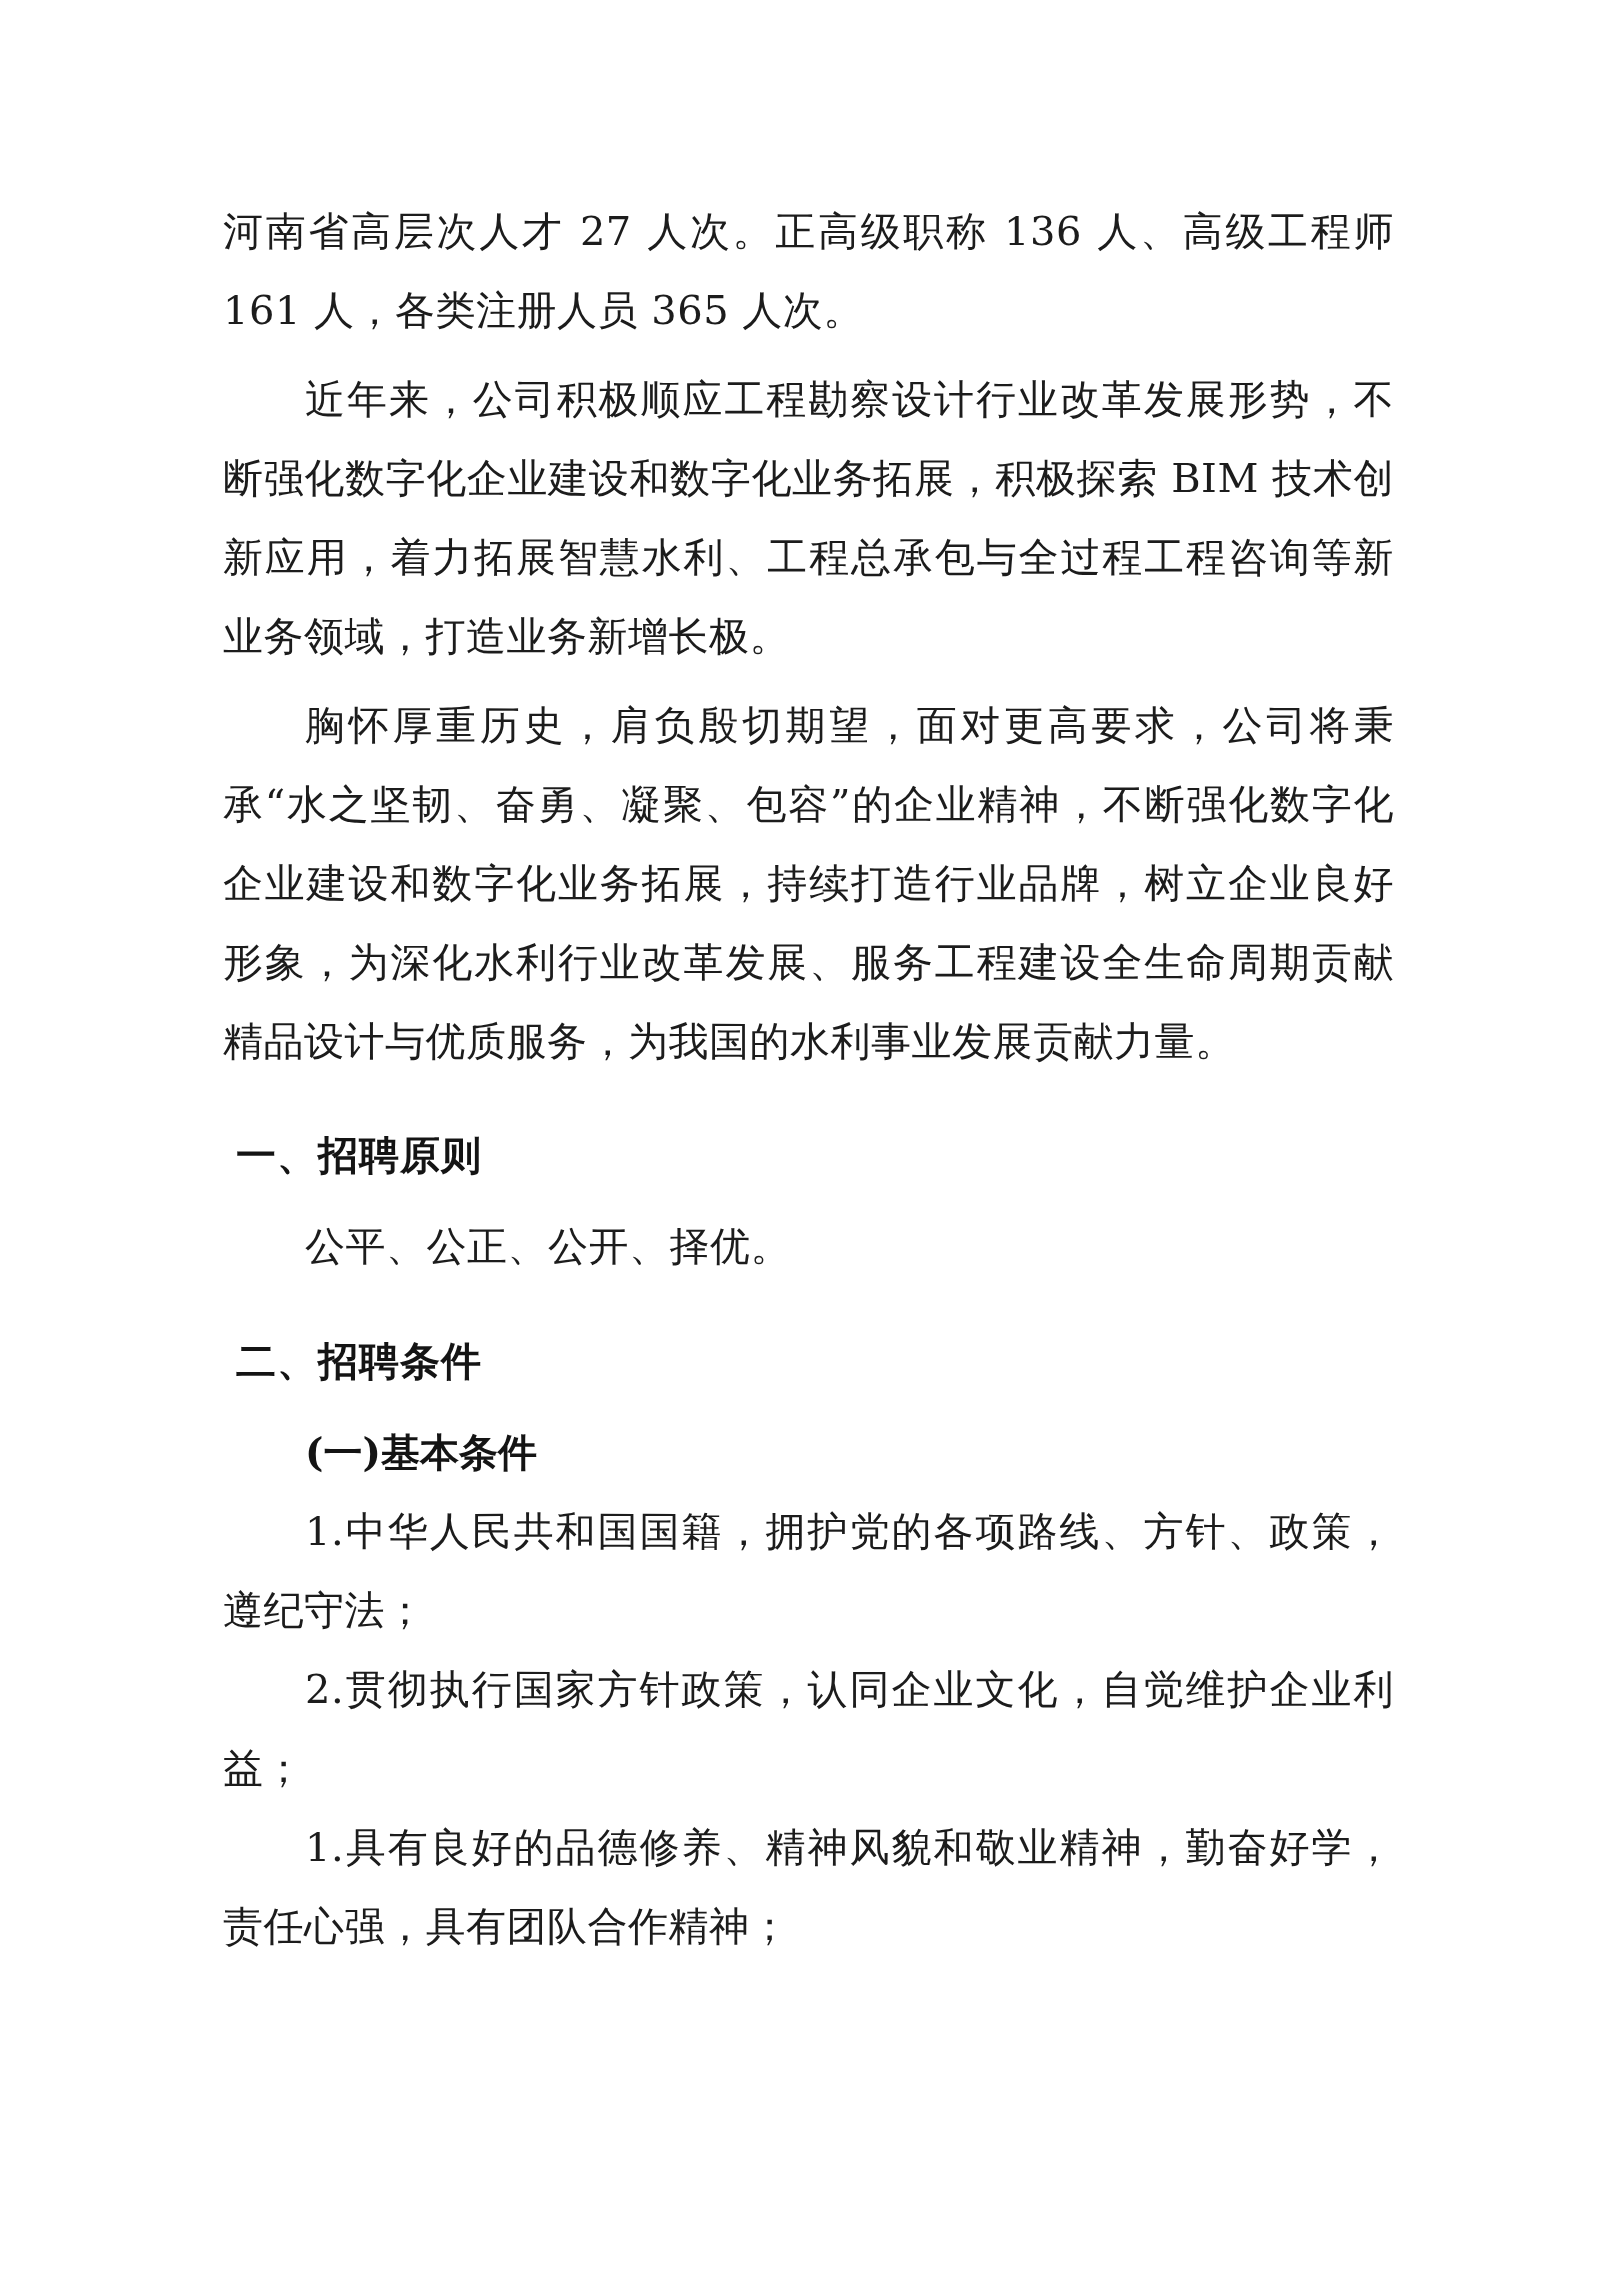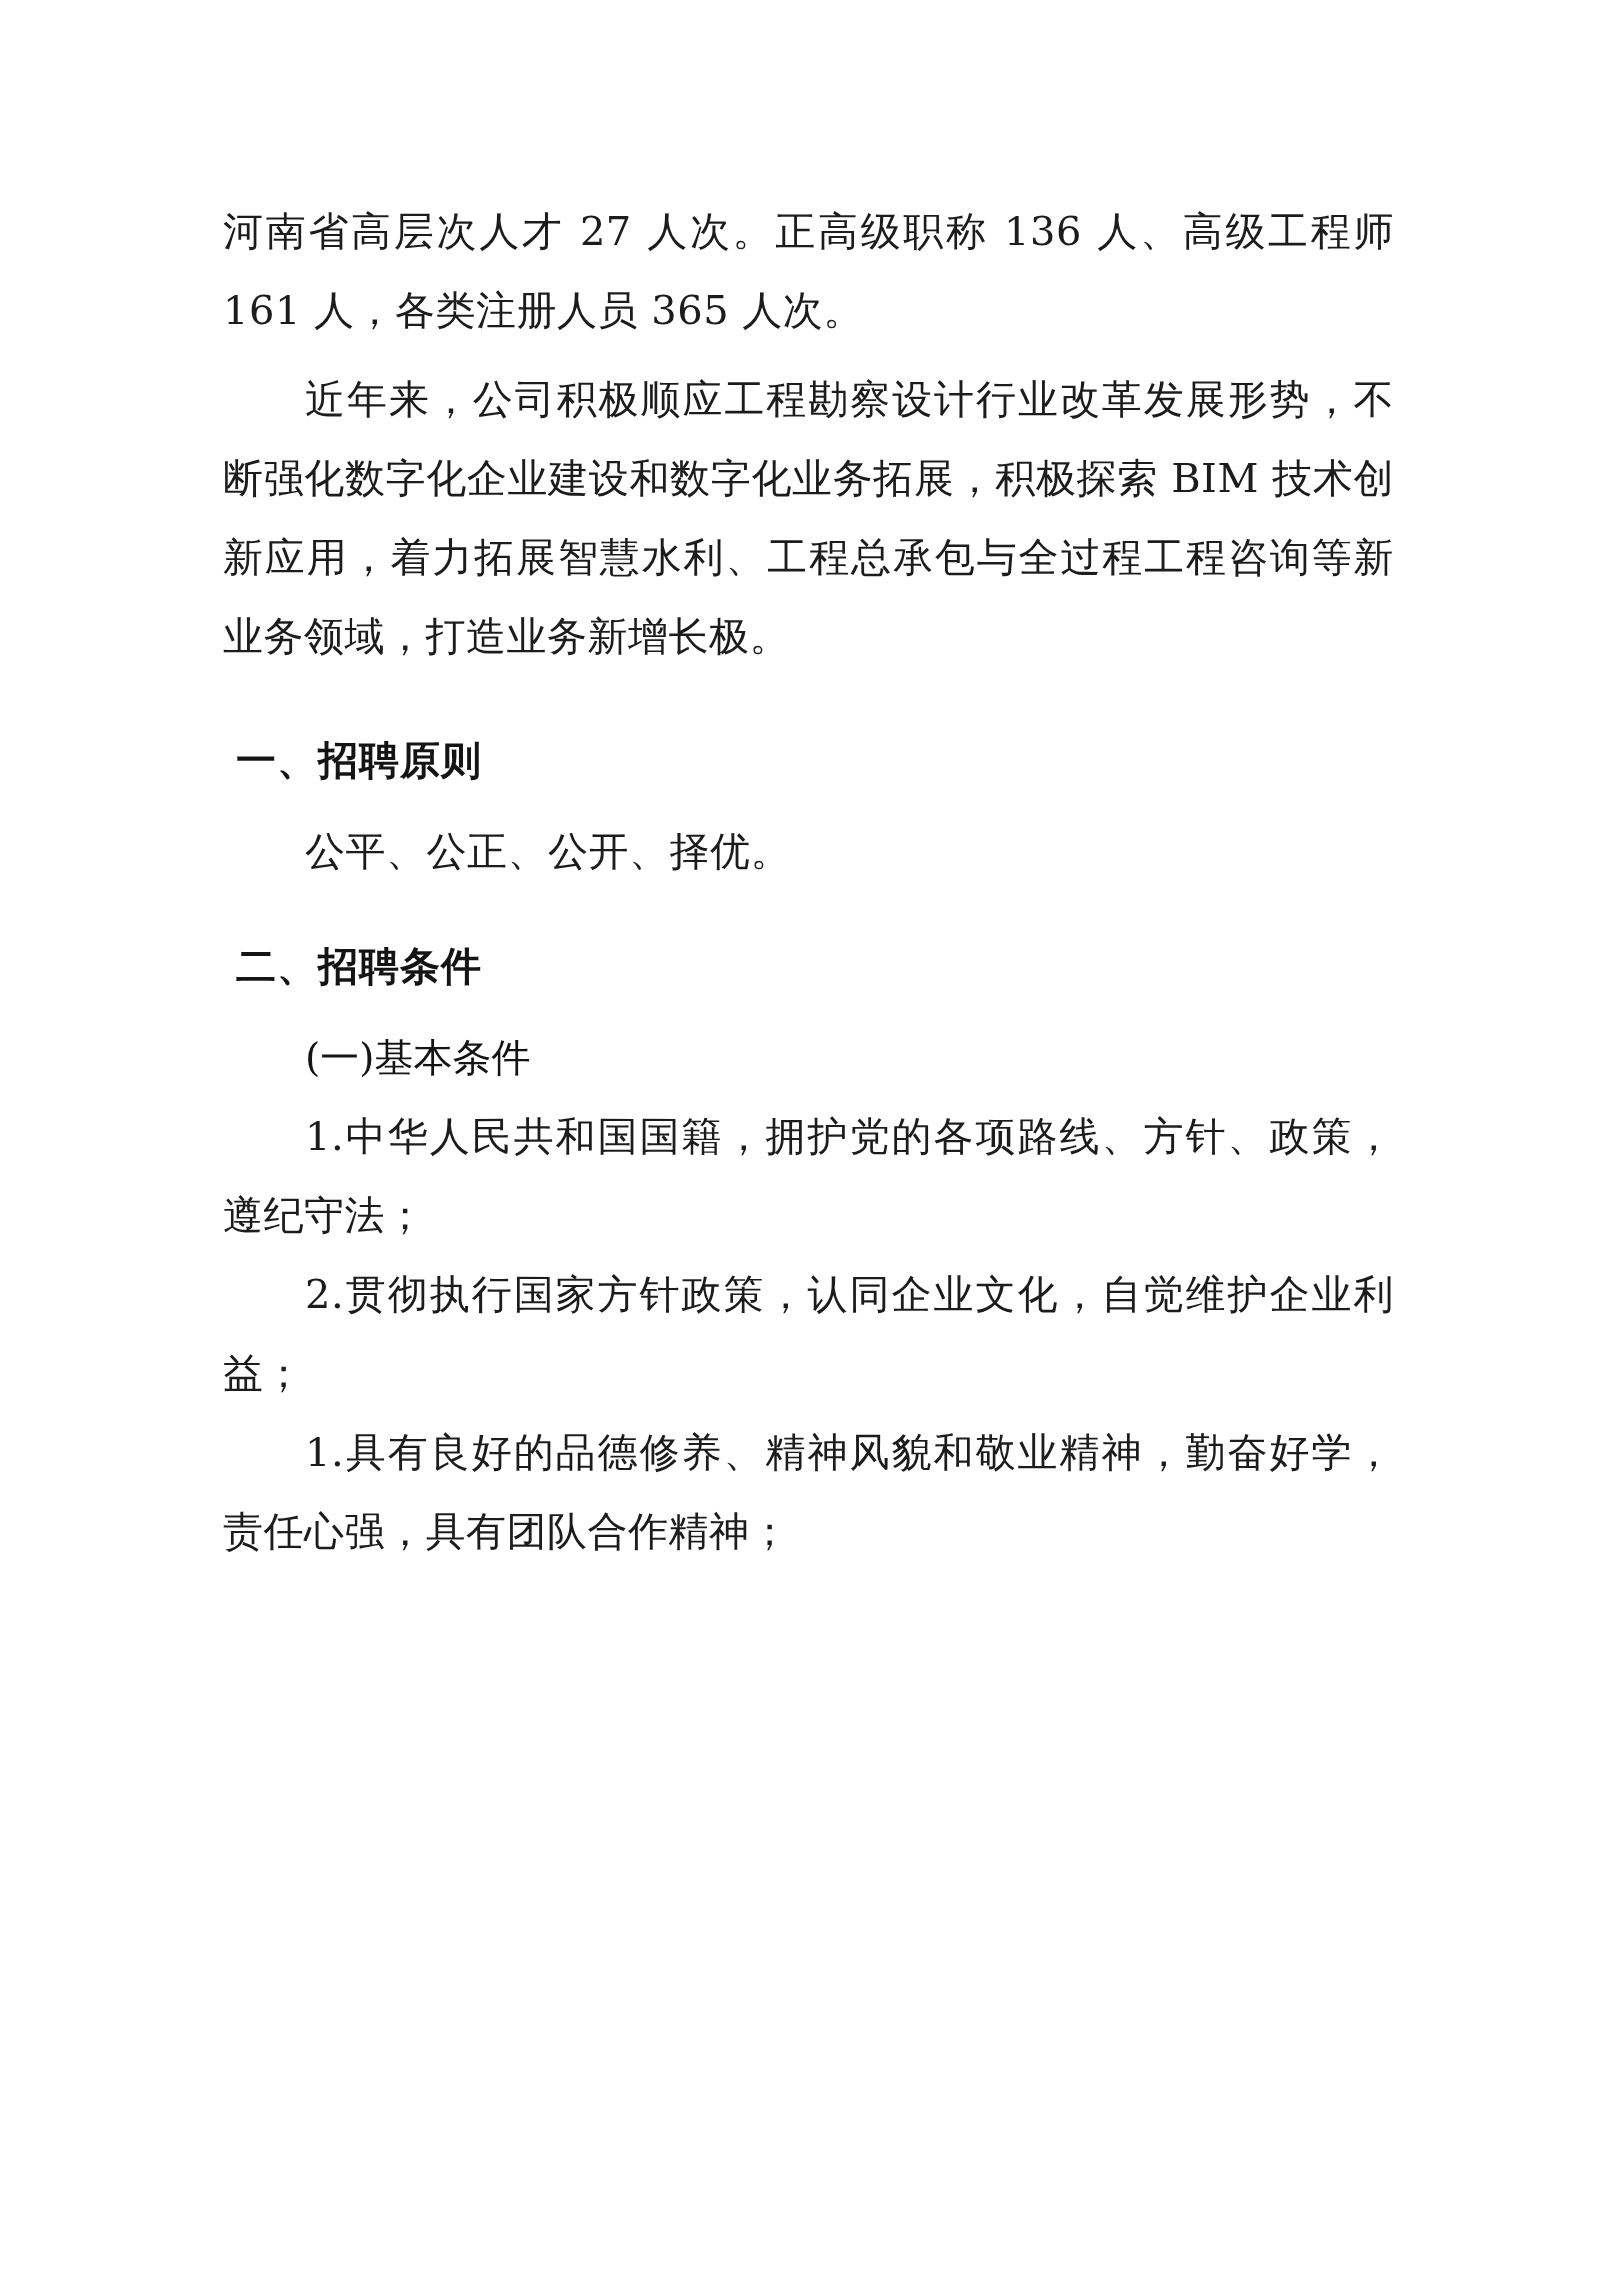--- a/index.html
+++ b/index.html
@@ -78,6 +78,7 @@
 
     <div class="spacer-sm"></div>
 
+    <p class="para indent">胸怀厚重历史，肩负殷切期望，面对更高要求，公司将秉承“水之坚韧、奋勇、凝聚、包容”的企业精神，不断强化数字化企业建设和数字化业务拓展，持续打造行业品牌，树立企业良好形象，为深化水利行业改革发展、服务工程建设全生命周期贡献精品设计与优质服务，为我国的水利事业发展贡献力量。</p>
 
     <div class="spacer-md"></div>
 

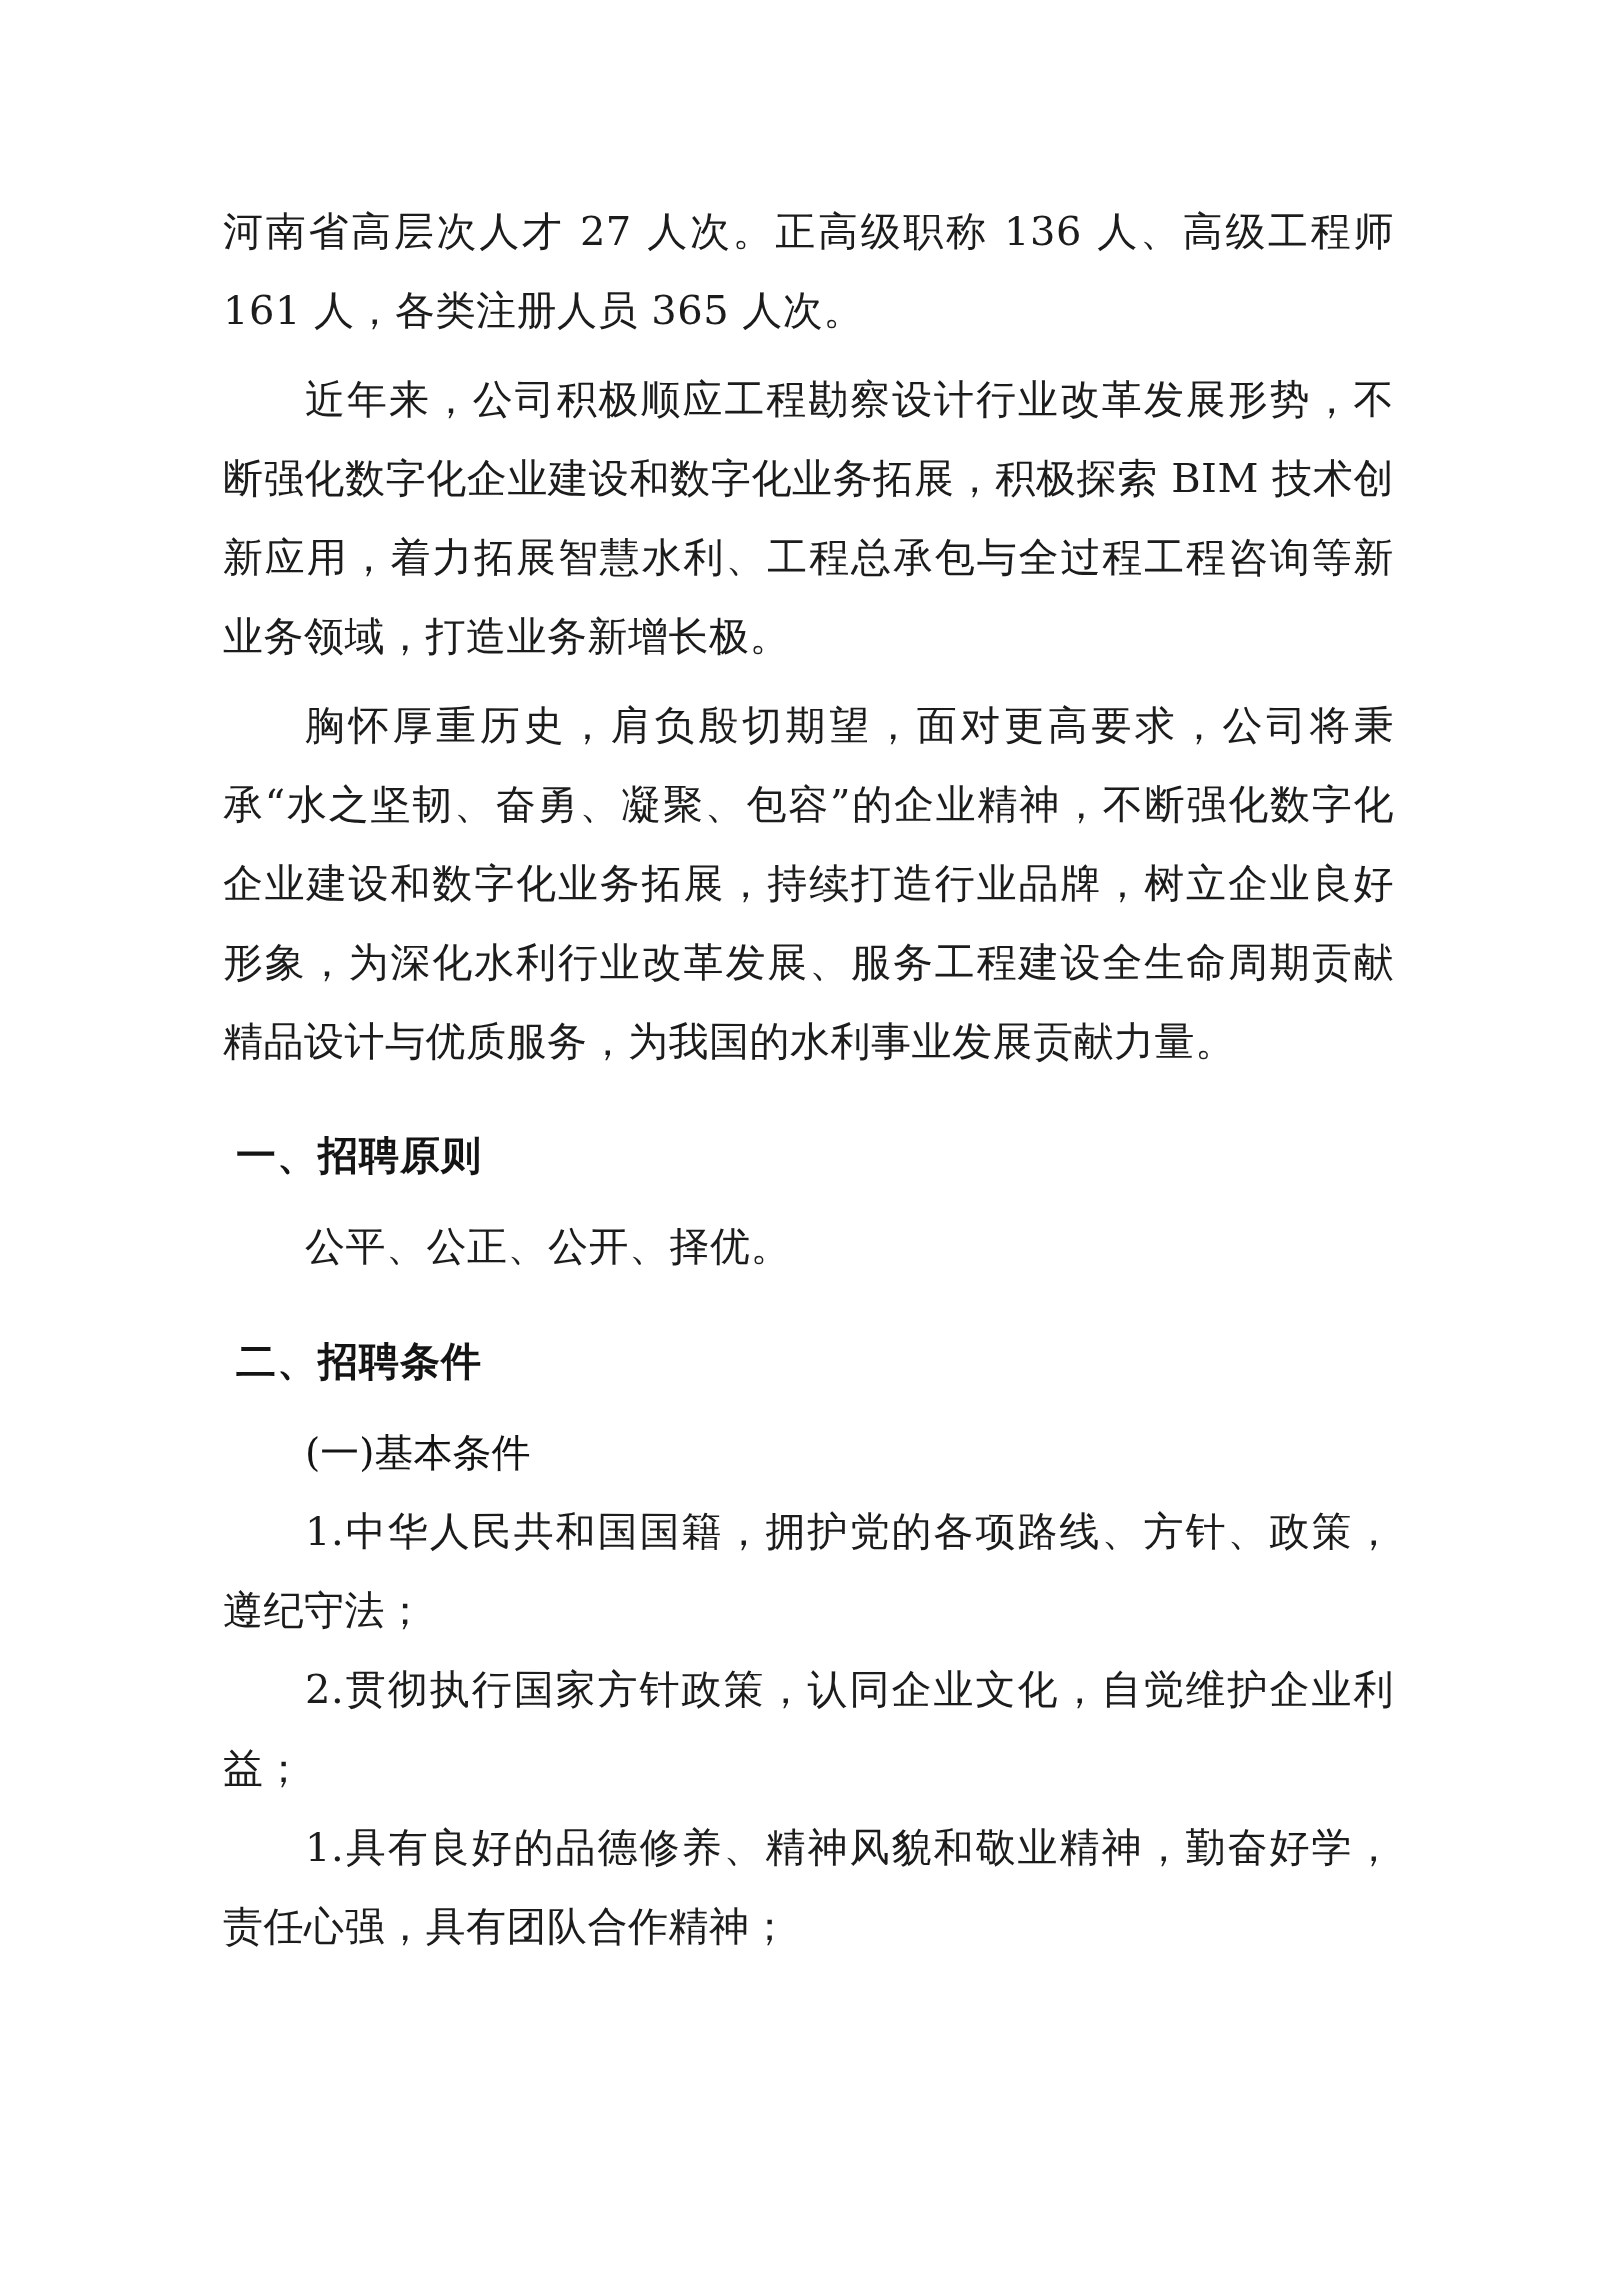--- a/index.html
+++ b/index.html
@@ -56,7 +56,7 @@
   .subheading {
     font-size: 39px;
     line-height: 79px;
-    font-weight: normal;
+    font-weight: bold;
     margin: 0;
     text-indent: 82px;
     color: #141414;

